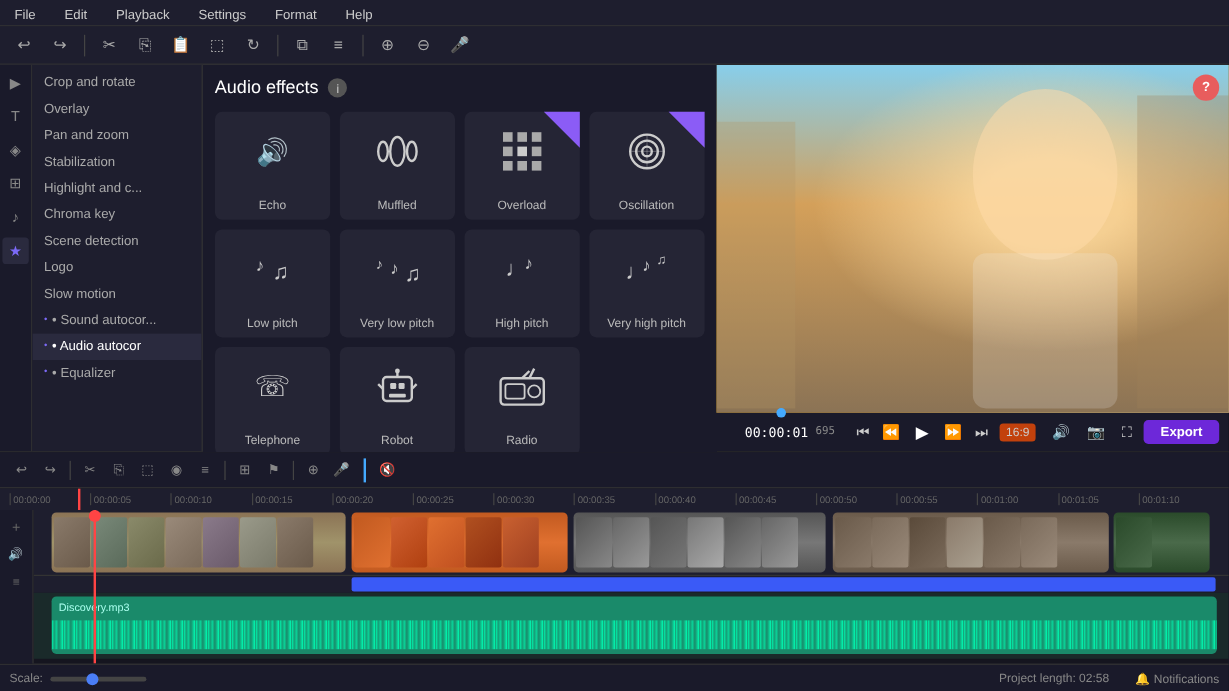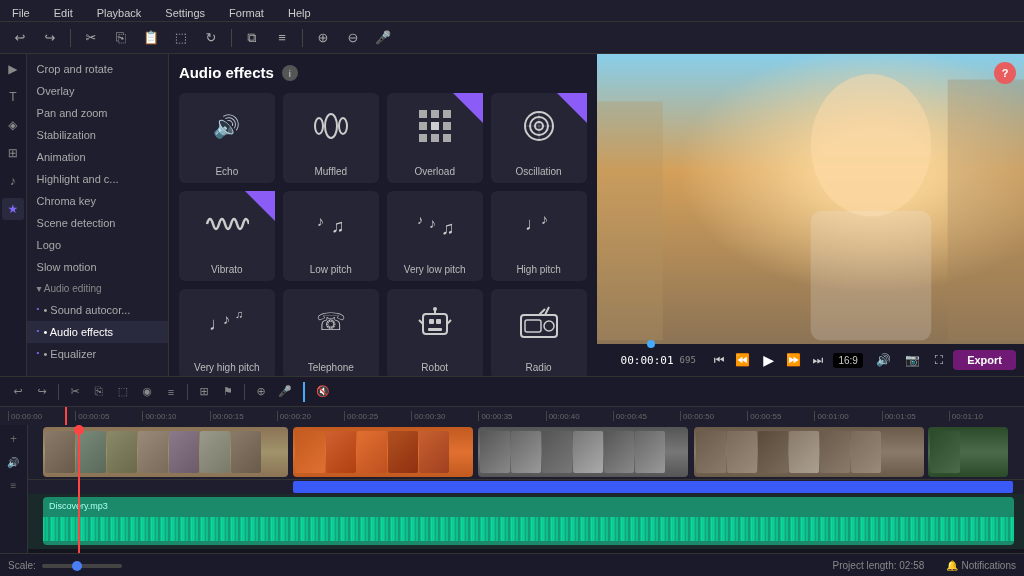--- a/index.html
+++ b/index.html
@@ -116,7 +116,7 @@
     }
     .effects-title {
       font-size: 15px;
-      font-weight: 700;
+      font-weight: 400;
       color: #fff;
     }
     .info-icon {

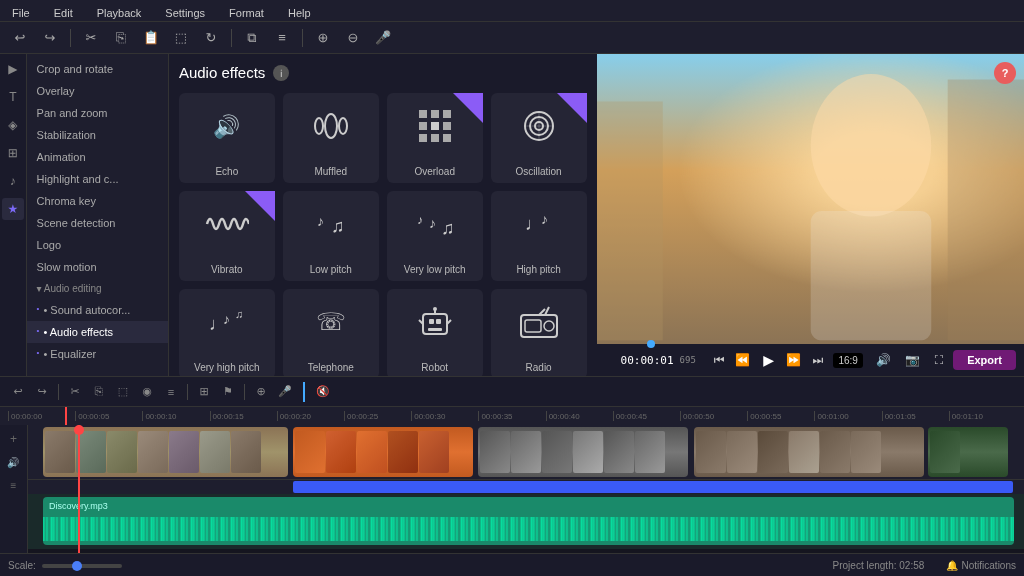--- a/index.html
+++ b/index.html
@@ -544,9 +544,6 @@
       </div>
     <div class="sidebar-item">
         <span>Stabilization</span>
-      </div>
-    <div class="sidebar-item">
-        <span>Animation</span>
       </div>
     <div class="sidebar-item">
         <span>Highlight and c...</span>

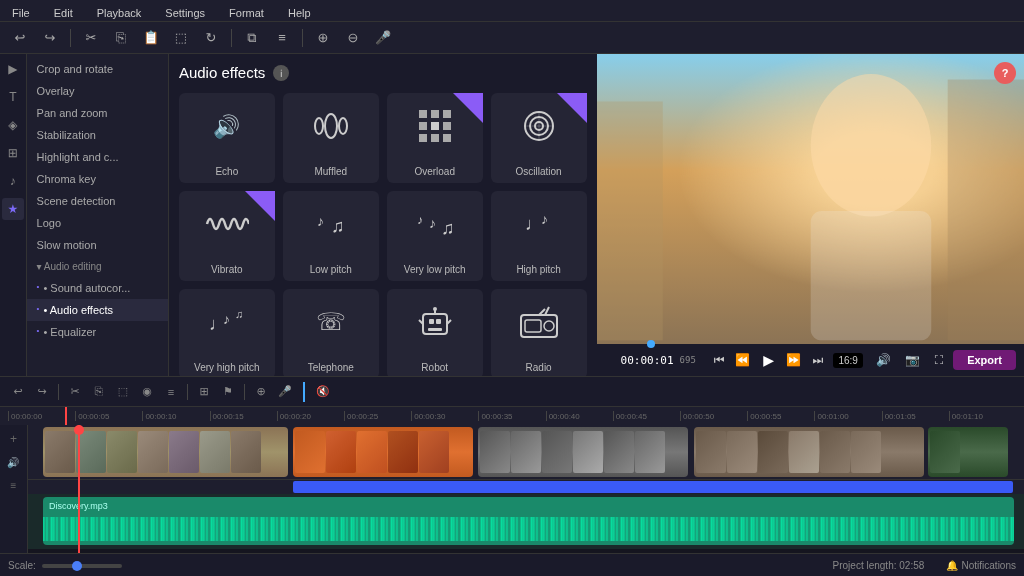--- a/index.html
+++ b/index.html
@@ -559,9 +559,6 @@
       </div>
     <div class="sidebar-item">
         <span>Slow motion</span>
-      </div>
-    <div class="sidebar-item section-header">
-        <span>▾ Audio editing</span>
       </div>
     <div class="sidebar-item">
         <span class="bullet">•</span>

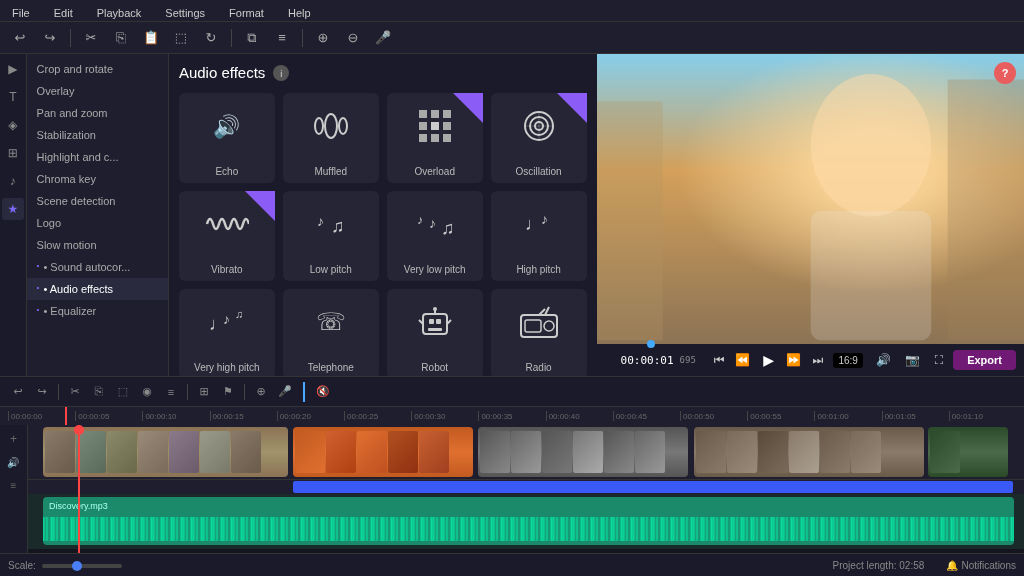--- a/index.html
+++ b/index.html
@@ -633,15 +633,6 @@
         <div class="effect-label">Oscillation</div>
       </div>
 
-      <div class="effect-card">
-        <div class="badge-purple"></div>
-        <div class="effect-icon">
-          <svg width="44" height="36" viewBox="0 0 44 36">
-            <path d="M2 18 Q5 8 8 18 Q11 28 14 18 Q17 8 20 18 Q23 28 26 18 Q29 8 32 18 Q35 28 38 18 Q41 8 44 18" fill="none" stroke="#ccc" stroke-width="2.5"></path>
-          </svg>
-        </div>
-        <div class="effect-label">Vibrato</div>
-      </div>
 
       <div class="effect-card">
         <div class="effect-icon">

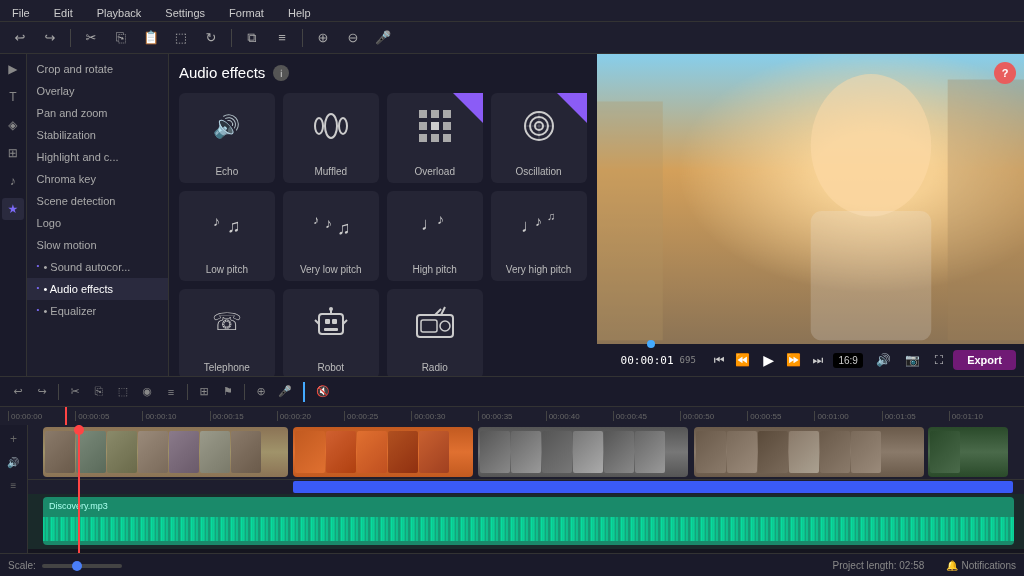--- a/index.html
+++ b/index.html
@@ -566,7 +566,7 @@
       </div>
     <div class="sidebar-item active">
         <span class="bullet">•</span>
-        <span>• Audio effects</span>
+        <span>• Audio autocor</span>
       </div>
     <div class="sidebar-item">
         <span class="bullet">•</span>

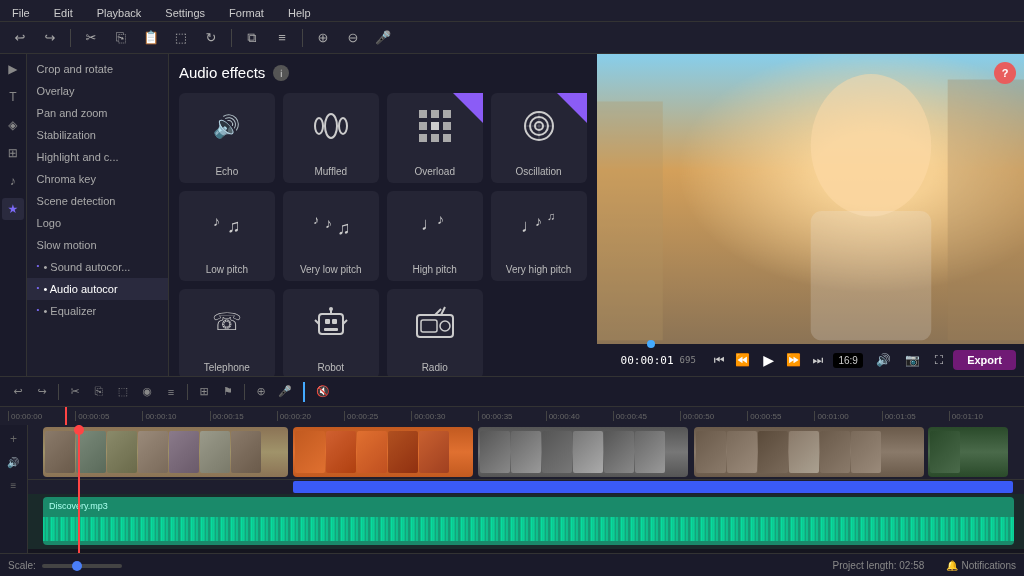--- a/index.html
+++ b/index.html
@@ -237,7 +237,7 @@
       font-size: 14px;
     }
     .ratio-badge {
-      background: #000000;
+      background: #c2410c;
       color: #ccc;
       font-size: 10px;
       padding: 2px 5px;

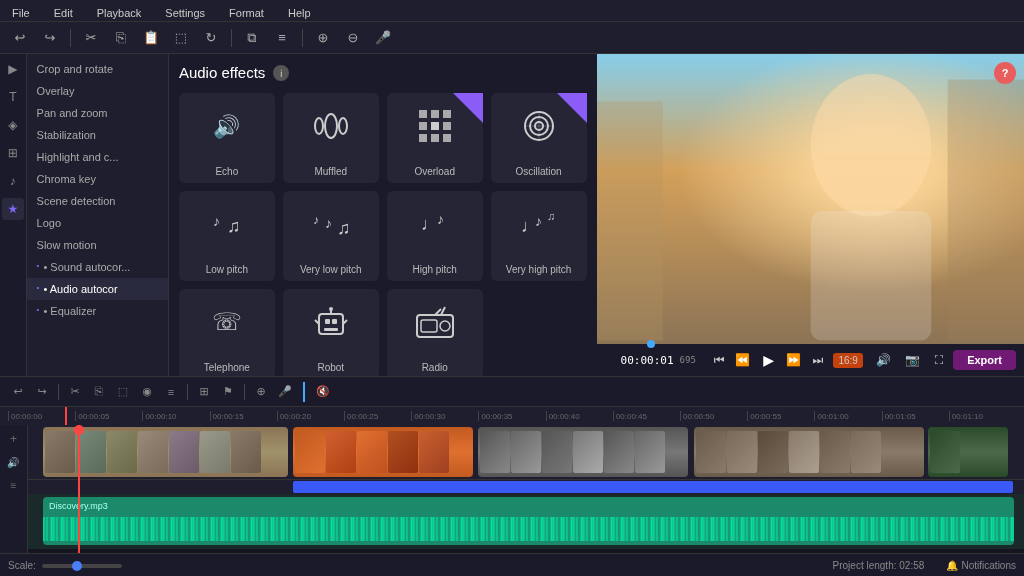--- a/index.html
+++ b/index.html
@@ -245,7 +245,7 @@
       margin-left: auto;
     }
     .export-btn {
-      background: #701a75;
+      background: #6d28d9;
       color: #fff;
       border: none;
       border-radius: 4px;

